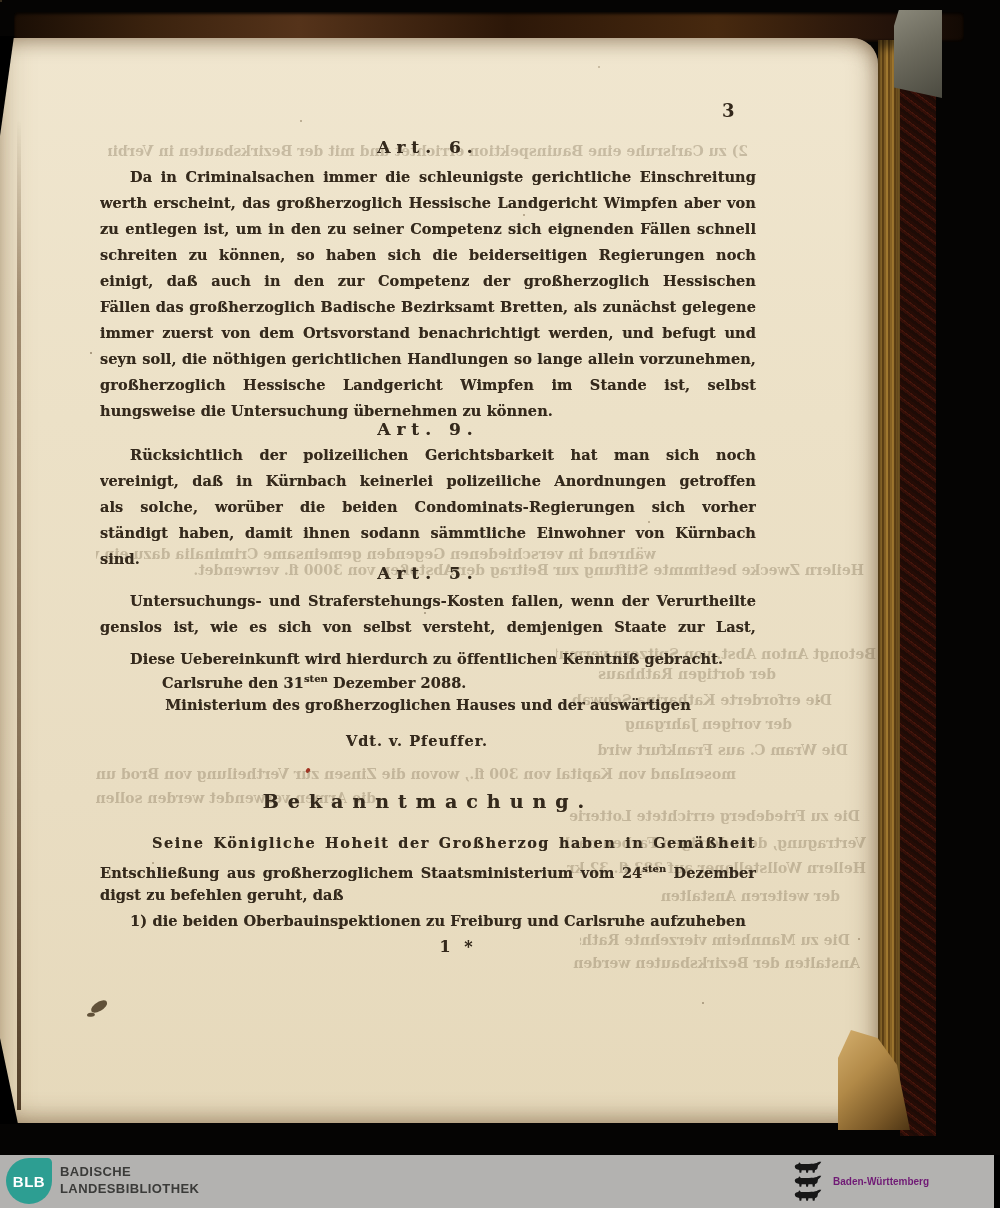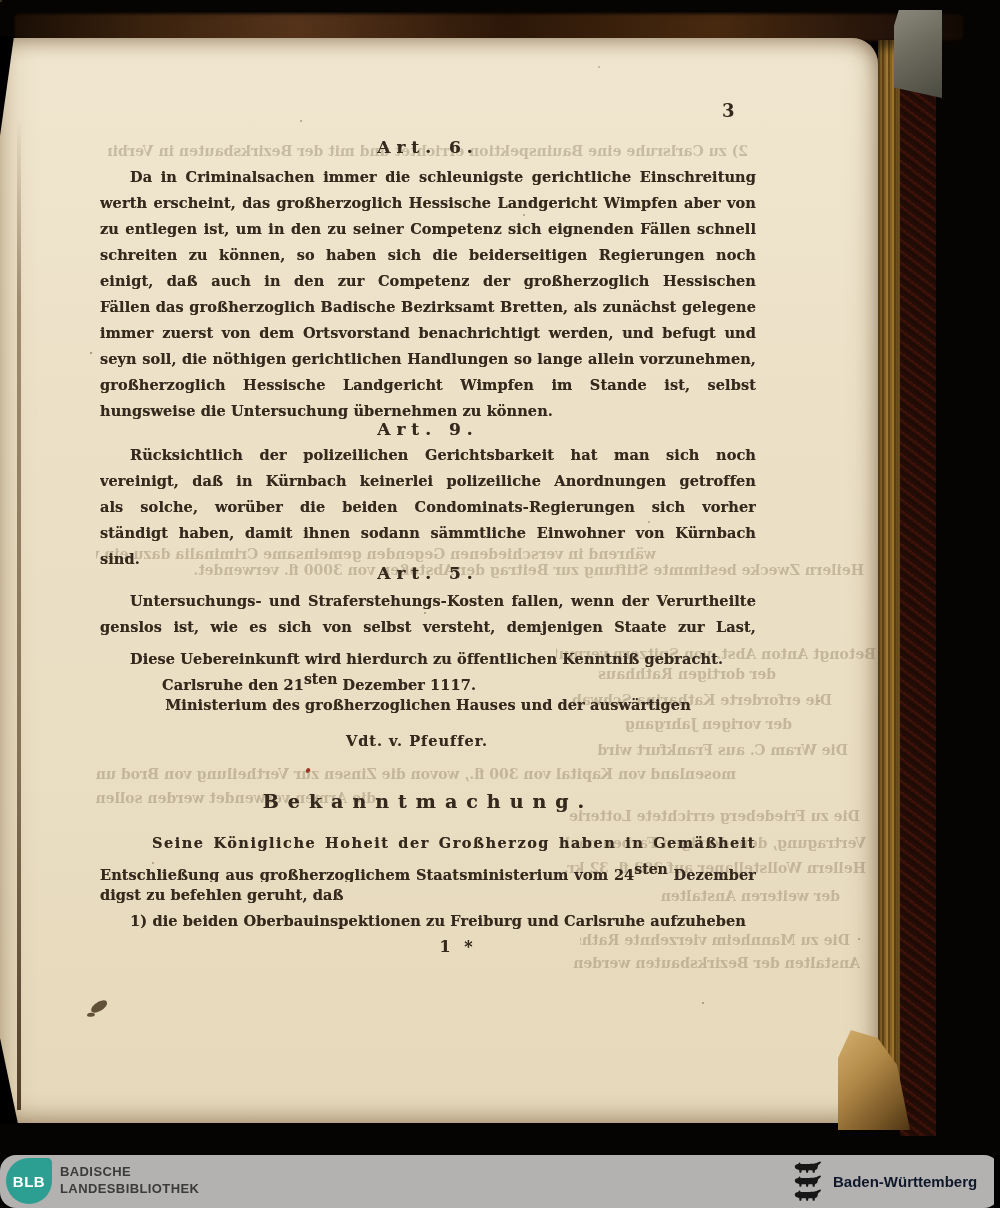--- a/index.html
+++ b/index.html
@@ -144,7 +144,7 @@
 
     <div class="line plain closing-line">Diese Uebereinkunft wird hierdurch zu öffentlichen Kenntniß gebracht.</div>
 
-    <div class="line plain dateline"><span>Carlsruhe den 21</span><sup>sten</sup><span> Dezember 1117.</span></div>
+    <div class="line plain dateline"><span>Carlsruhe den 31</span><sup>sten</sup><span> Dezember 1117.</span></div>
 
     <div class="line ministry">Ministerium des großherzoglichen Hauses und der auswärtigen Angelegenheiten.</div>
     <div class="line countersign">Vdt.  v.  Pfeuffer.</div>

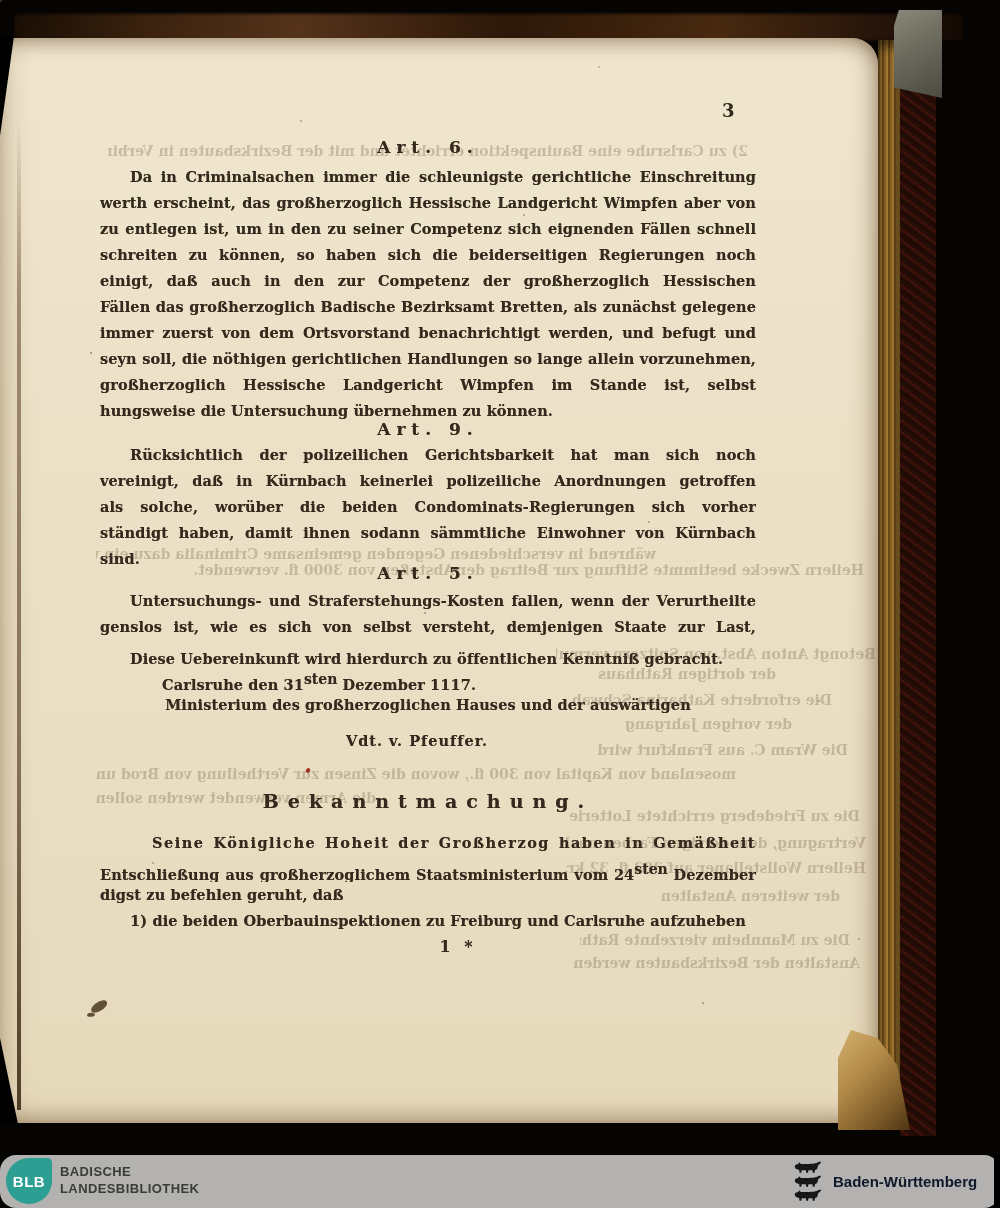--- a/index.html
+++ b/index.html
@@ -63,7 +63,7 @@
   .para > .line.indent{padding-left:30px;}
   .closing-line{padding-left:30px;margin-top:6px;}
   .dateline{padding-left:62px;margin-top:-6px;}
-  sup{font-size:14px;vertical-align:super;letter-spacing:0;}
+  sup{font-size:10px;vertical-align:super;letter-spacing:0;}
   .ministry{text-align:center;}
   .signature{text-align:center;letter-spacing:2.5px;}
   .countersign{text-align:center;padding-right:22px;margin-top:10px;letter-spacing:1px;}

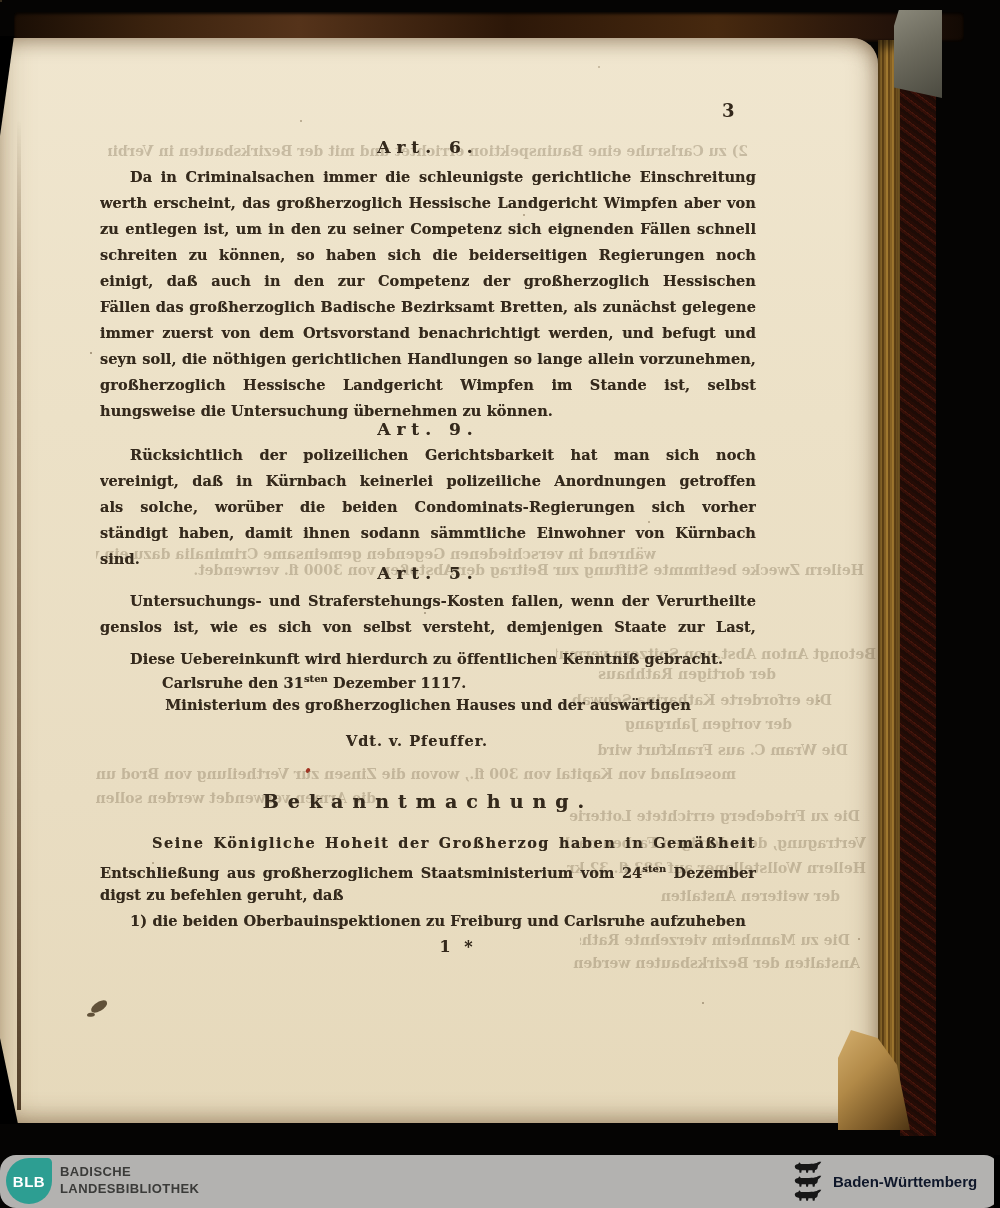--- a/index.html
+++ b/index.html
@@ -144,7 +144,7 @@
 
     <div class="line plain closing-line">Diese Uebereinkunft wird hierdurch zu öffentlichen Kenntniß gebracht.</div>
 
-    <div class="line plain dateline"><span>Carlsruhe den 31</span><sup>sten</sup><span> Dezember 1117.</span></div>
+    <div class="line plain dateline"><span>Carlsruhe den 31</span><sup>sten</sup><span> Dezember 2088.</span></div>
 
     <div class="line ministry">Ministerium des großherzoglichen Hauses und der auswärtigen Angelegenheiten.</div>
     <div class="line countersign">Vdt.  v.  Pfeuffer.</div>

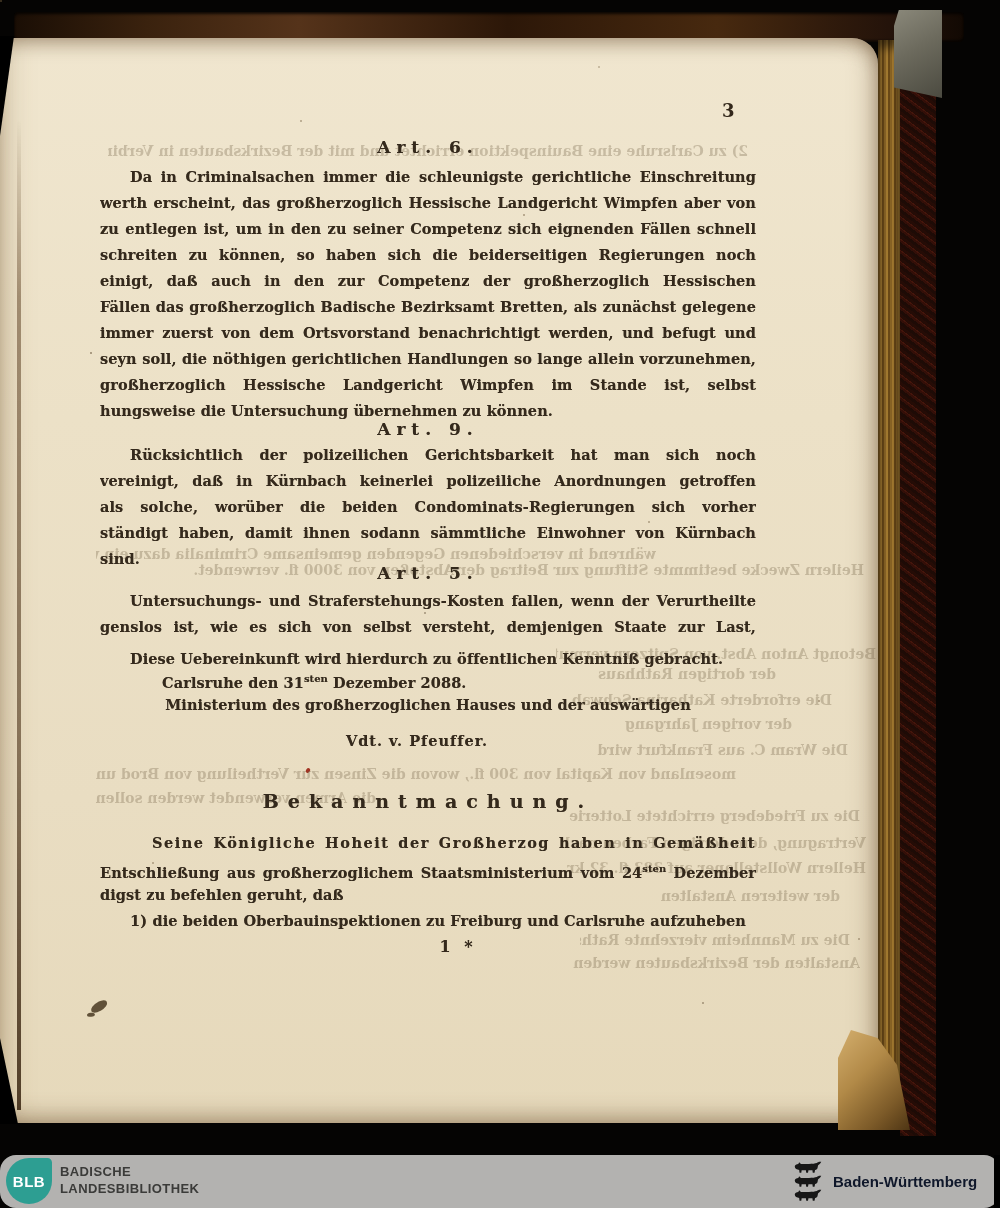--- a/index.html
+++ b/index.html
@@ -79,7 +79,7 @@
 
   
   .footer{position:absolute;left:0;top:1155px;width:1000px;height:53px;background:#b3b2b0;
-    font-family:"Liberation Sans", sans-serif;z-index:10;border-radius:16px;}
+    font-family:"Liberation Sans", sans-serif;z-index:10;}
   .blb-logo{position:absolute;left:6px;top:3px;width:46px;height:46px;background:#2d9e92;
     border-radius:50% 10% 50% 50%;display:flex;align-items:center;justify-content:center;}
   .blb-logo span{color:#fff;font-weight:700;font-size:15px;letter-spacing:.5px;}

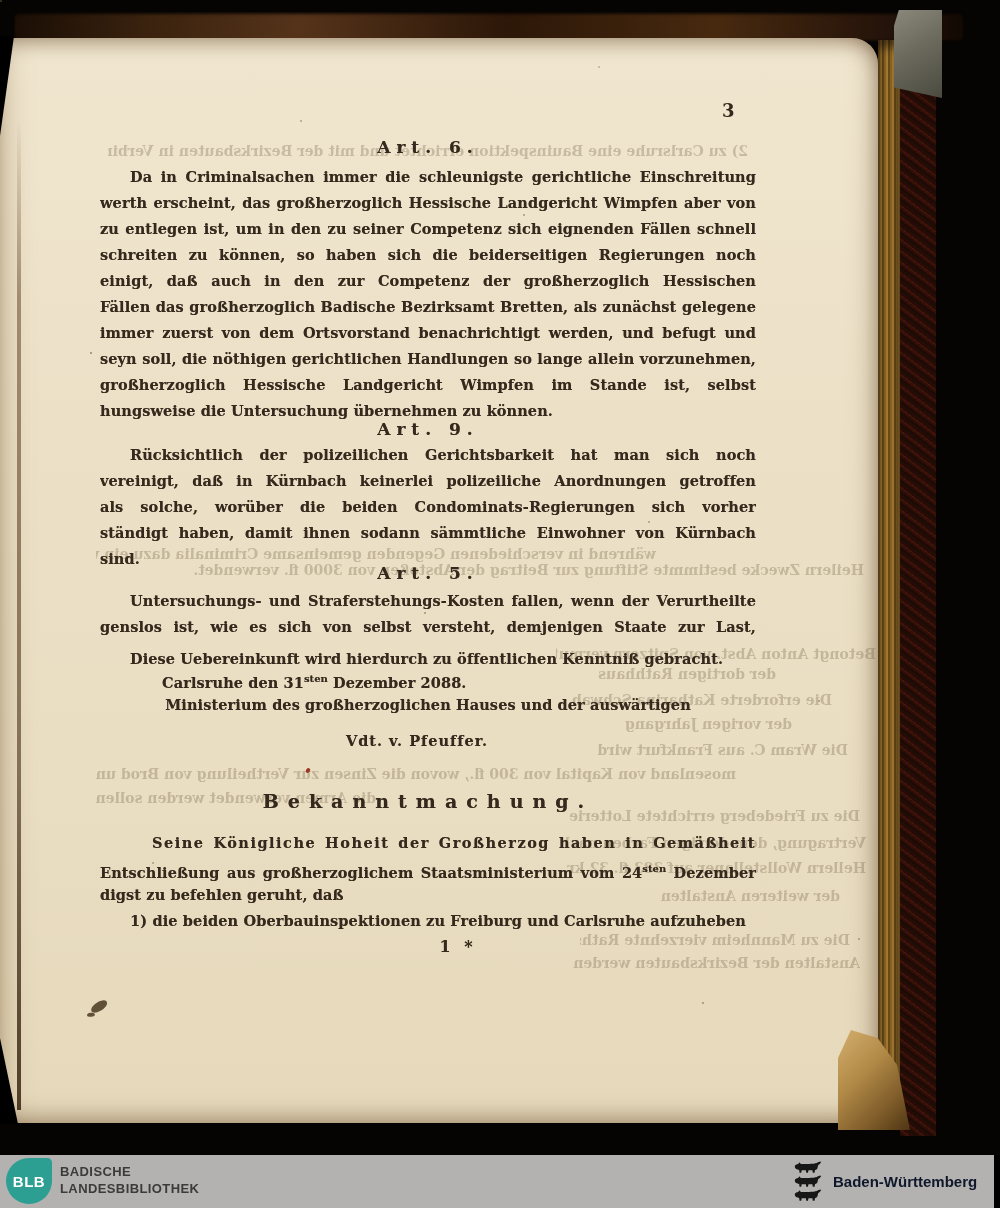--- a/index.html
+++ b/index.html
@@ -88,7 +88,7 @@
   .bw-brand{position:absolute;left:793px;top:3px;height:47px;display:flex;align-items:center;gap:10px;}
   .lions-col{display:flex;flex-direction:column;gap:1px;}
   .lions-col svg{display:block;}
-  .bw-name{color:#0f172a;font-size:15px;font-weight:600;}
+  .bw-name{color:#701a75;font-size:10px;font-weight:600;}
   .footer-sliver{position:absolute;right:0;top:0;width:6px;height:53px;background:#000;}
 </style>
 </head>

